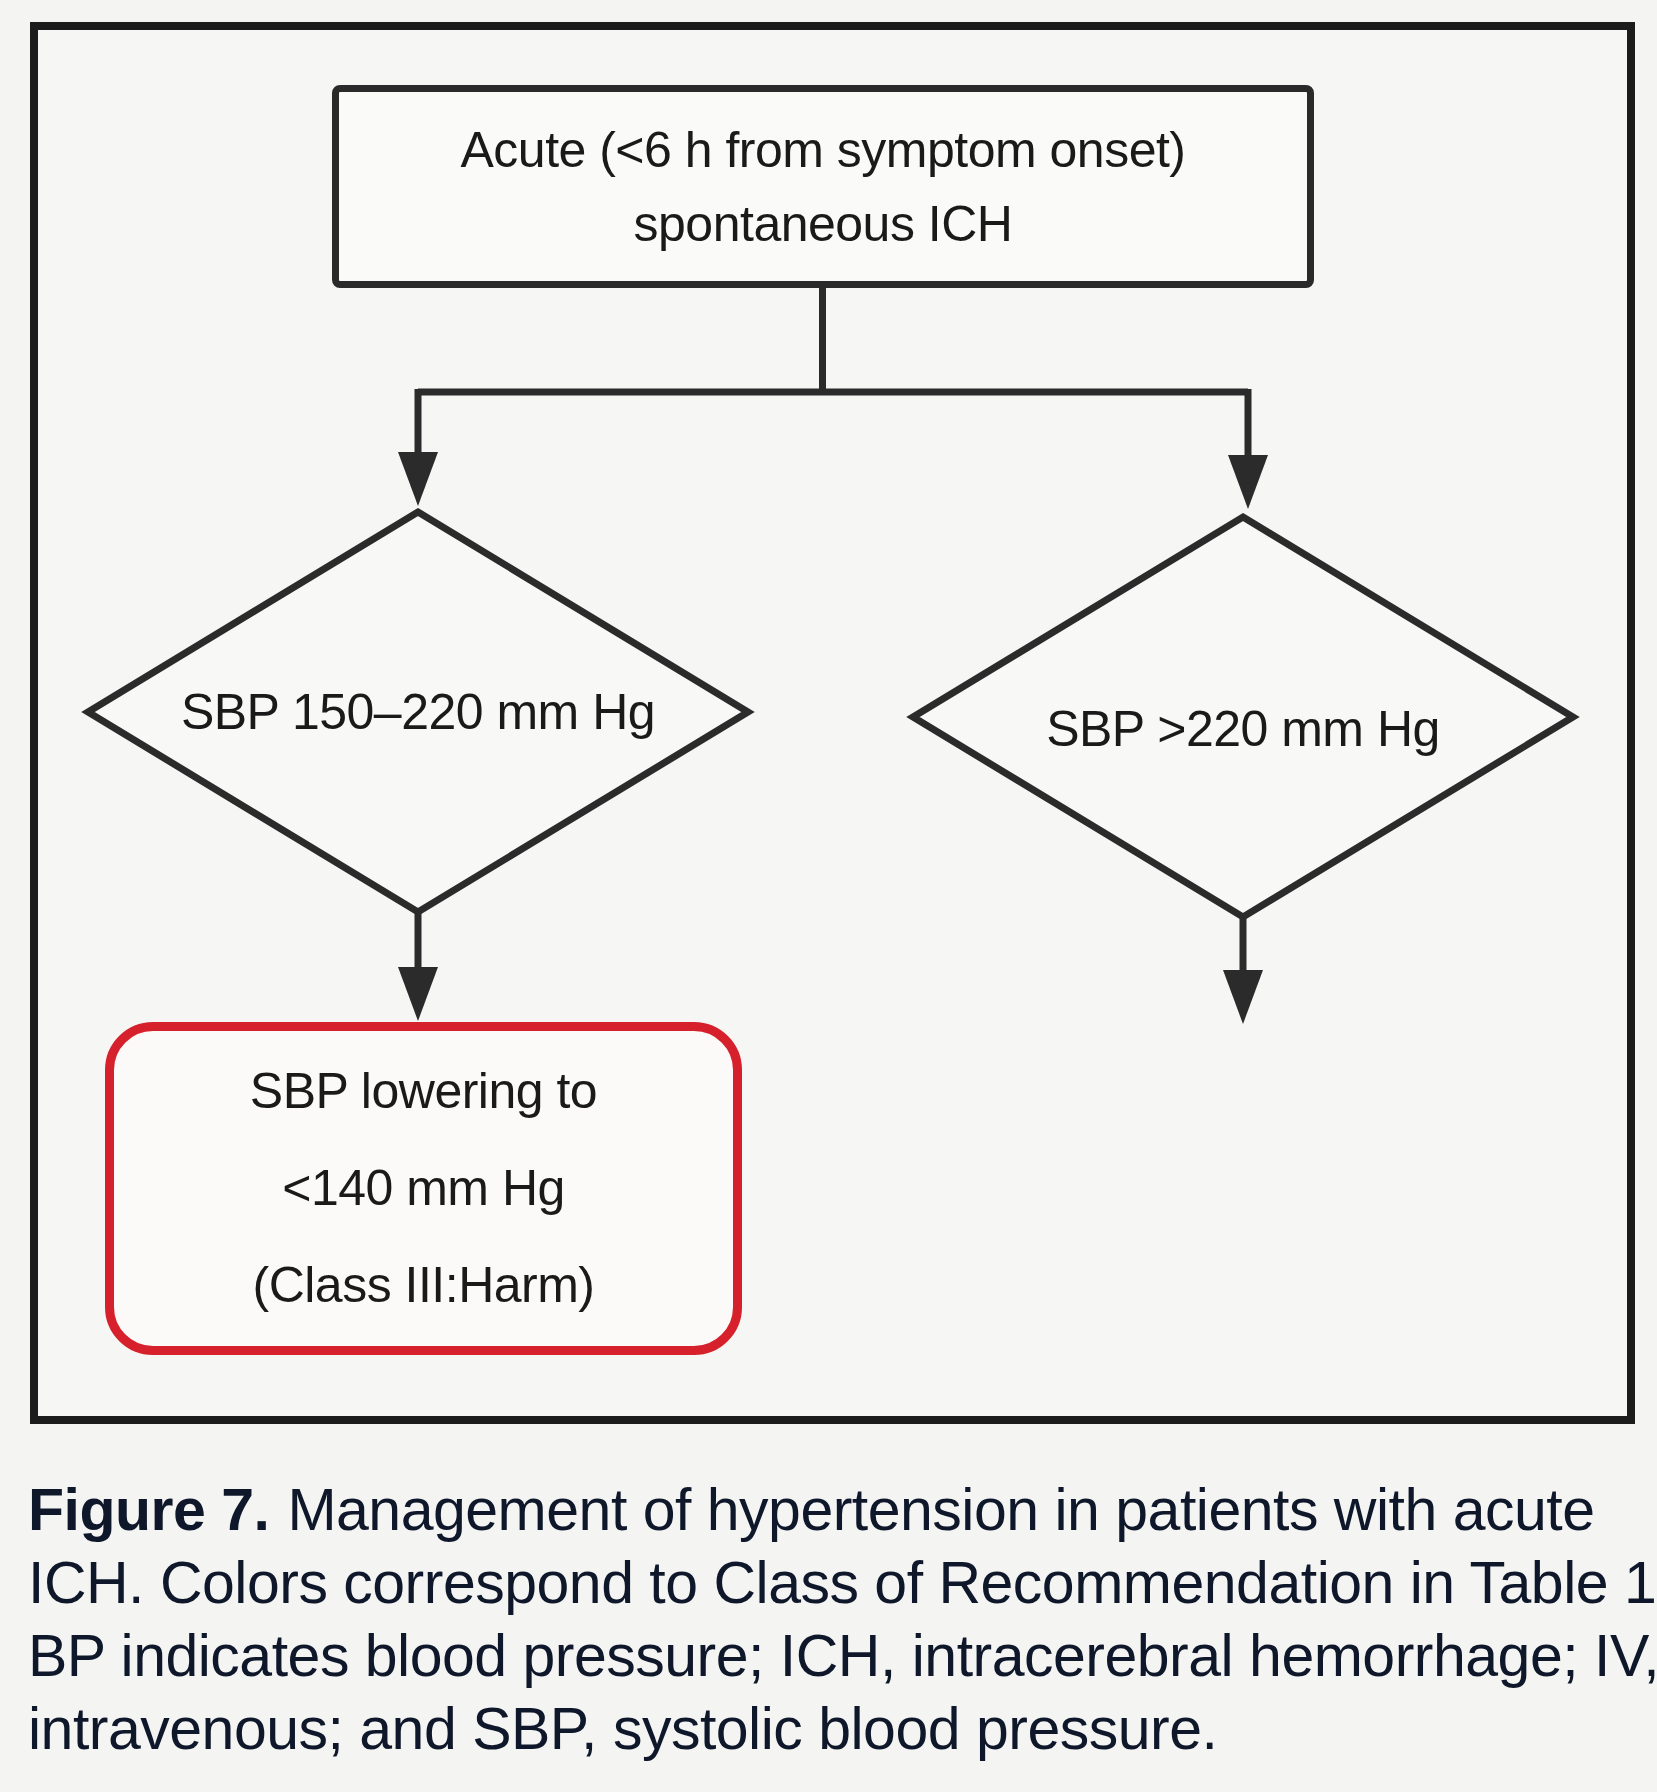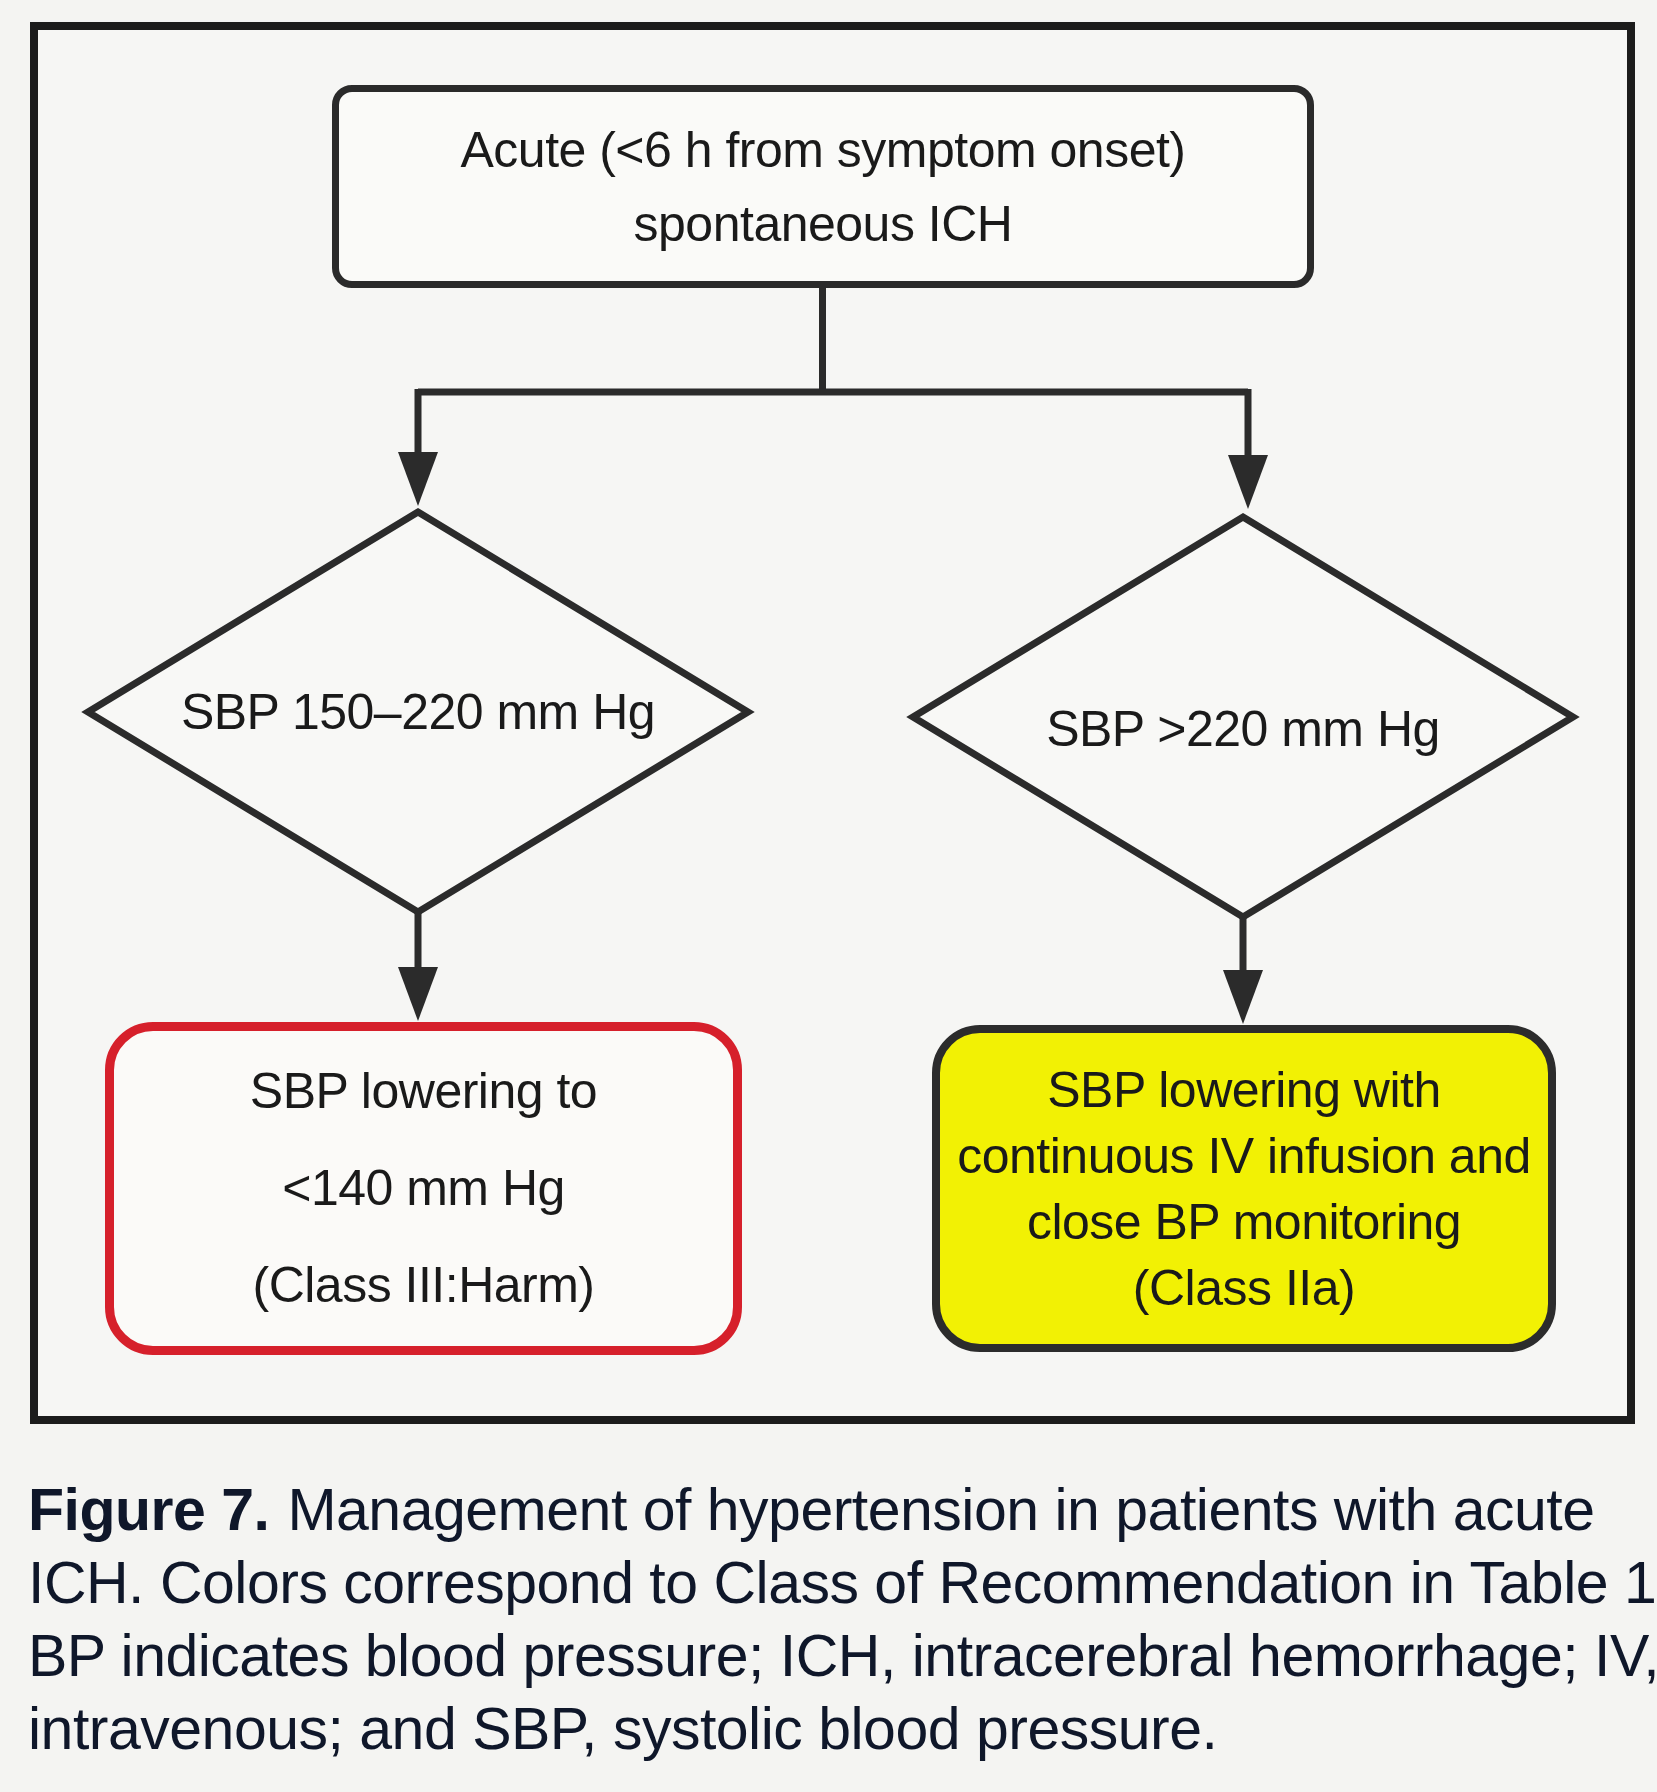--- a/index.html
+++ b/index.html
@@ -26,7 +26,7 @@
   }
   #start-box{
     position:absolute;left:332px;top:85px;width:982px;height:203px;
-    border:7px solid #2a2a2a;border-radius:20px;
+    border:7px solid #2a2a2a;border-radius:8px;
     background:#fafaf8;
     display:flex;flex-direction:column;justify-content:center;align-items:center;
     box-sizing:border-box;

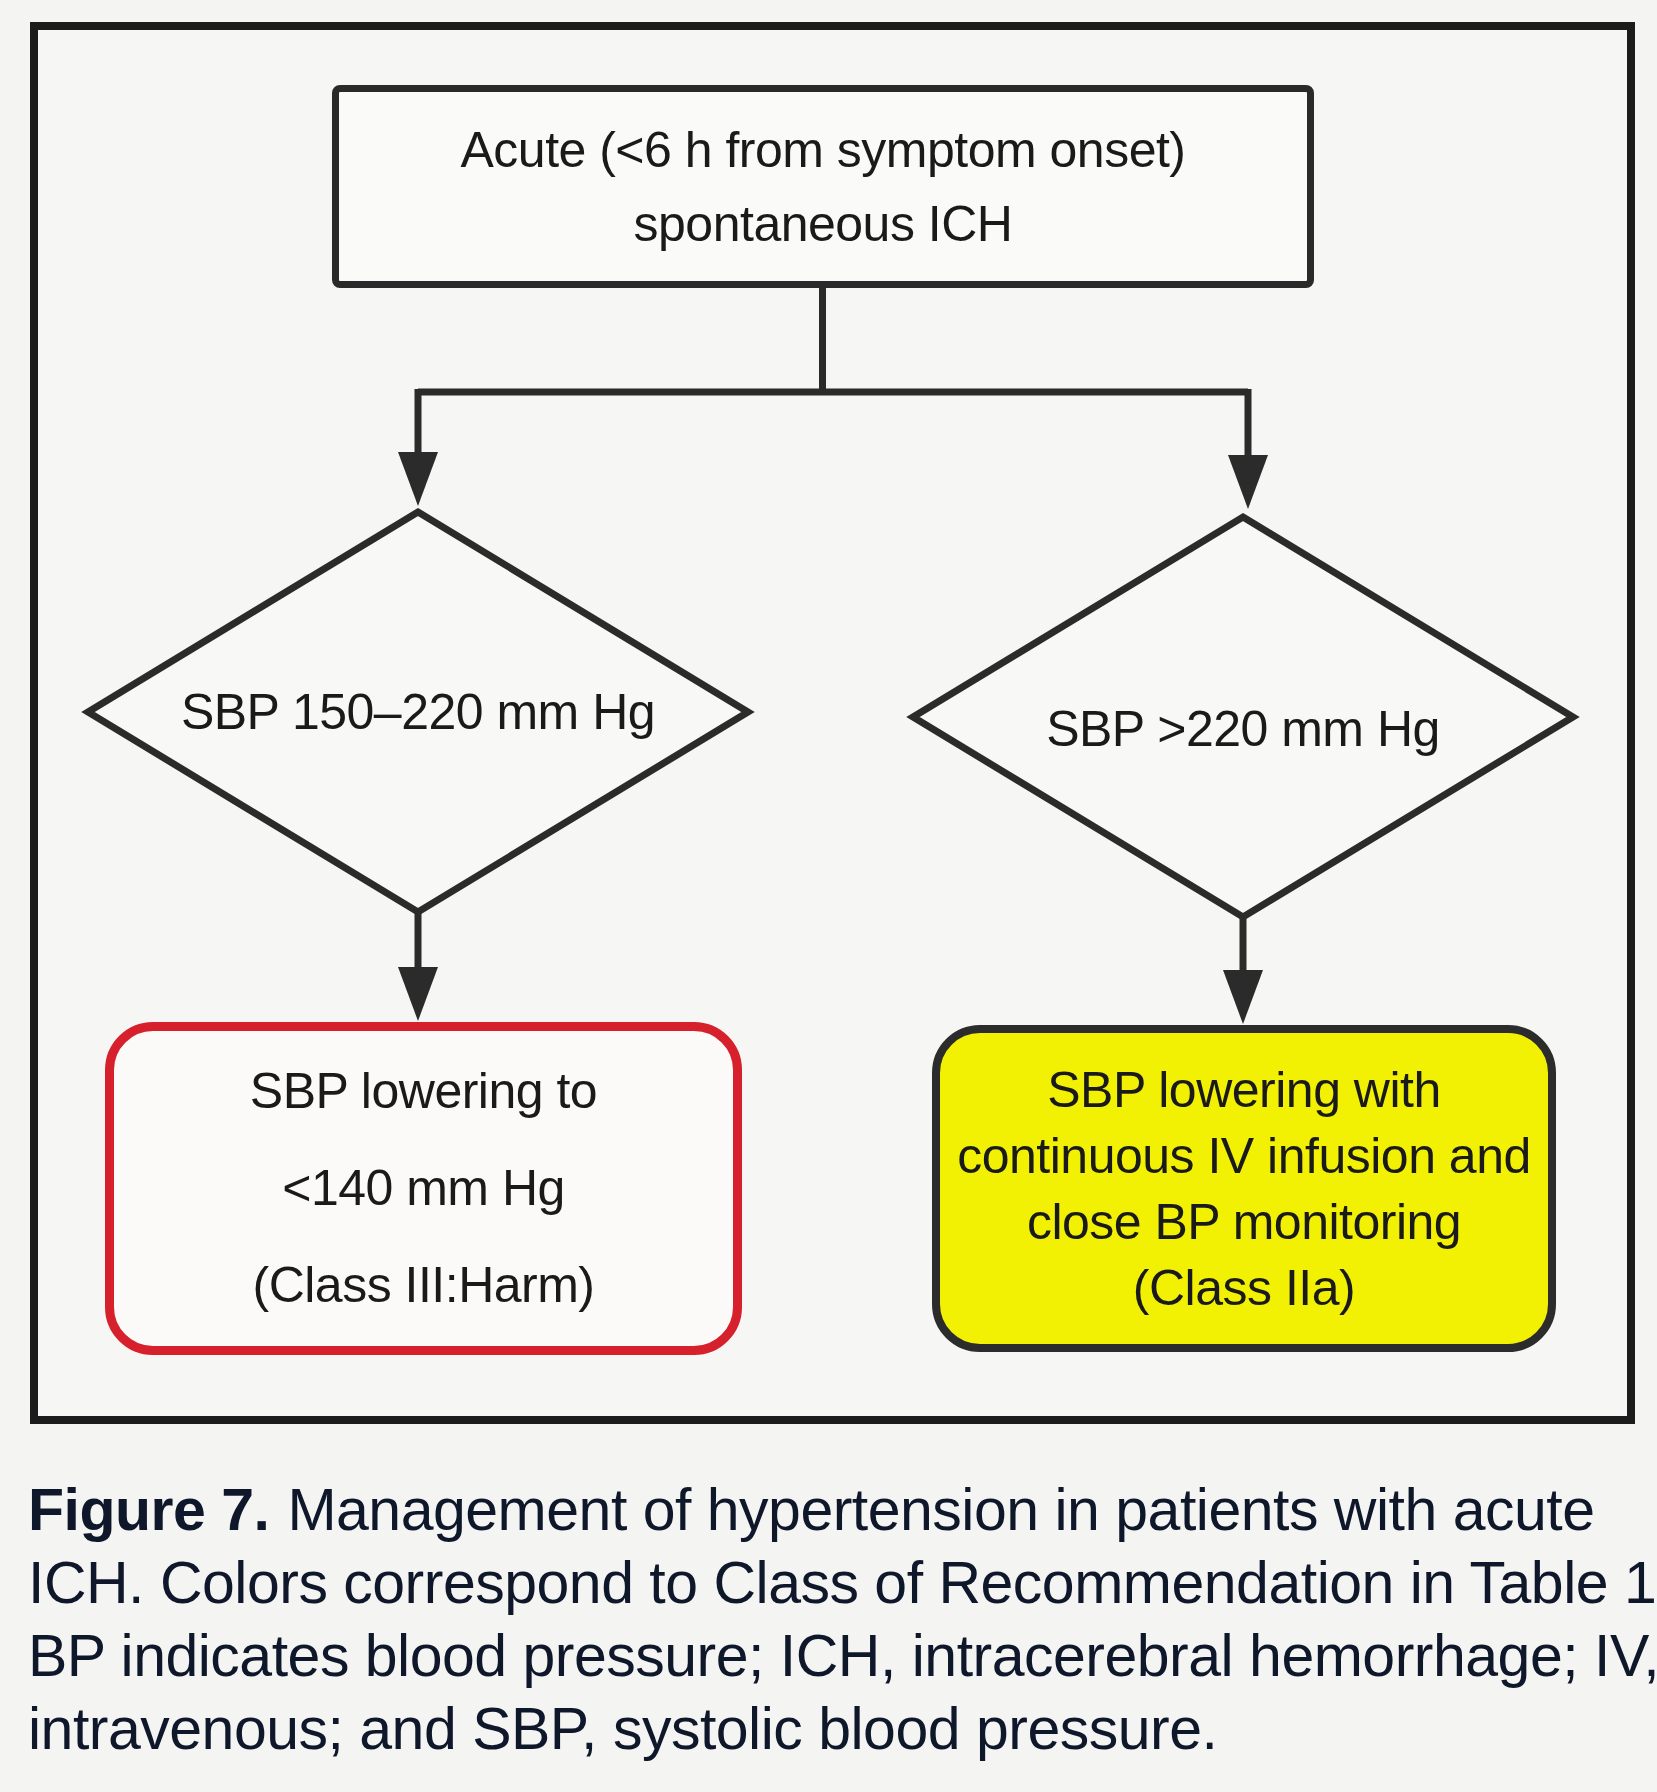--- a/index.html
+++ b/index.html
@@ -114,12 +114,6 @@
     <div>(Class III:Harm)</div>
   </div>
 
-  <div id="outcome-right" class="node-text">
-    <div>SBP lowering with</div>
-    <div>continuous IV infusion and</div>
-    <div>close BP monitoring</div>
-    <div>(Class IIa)</div>
-  </div>
 
   <div id="caption">
     <div class="cap-line">

